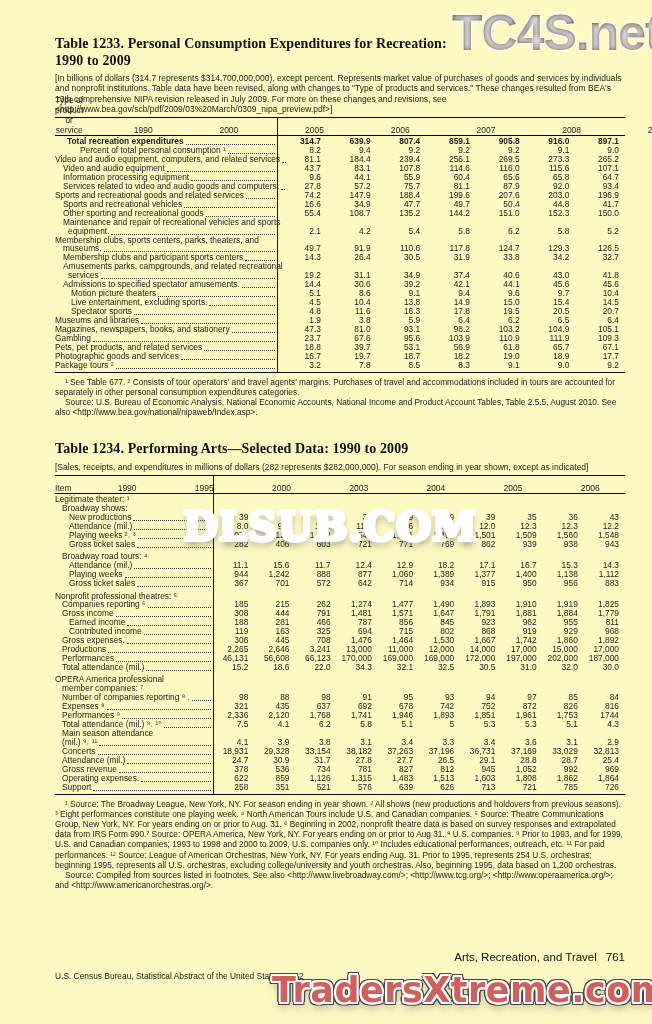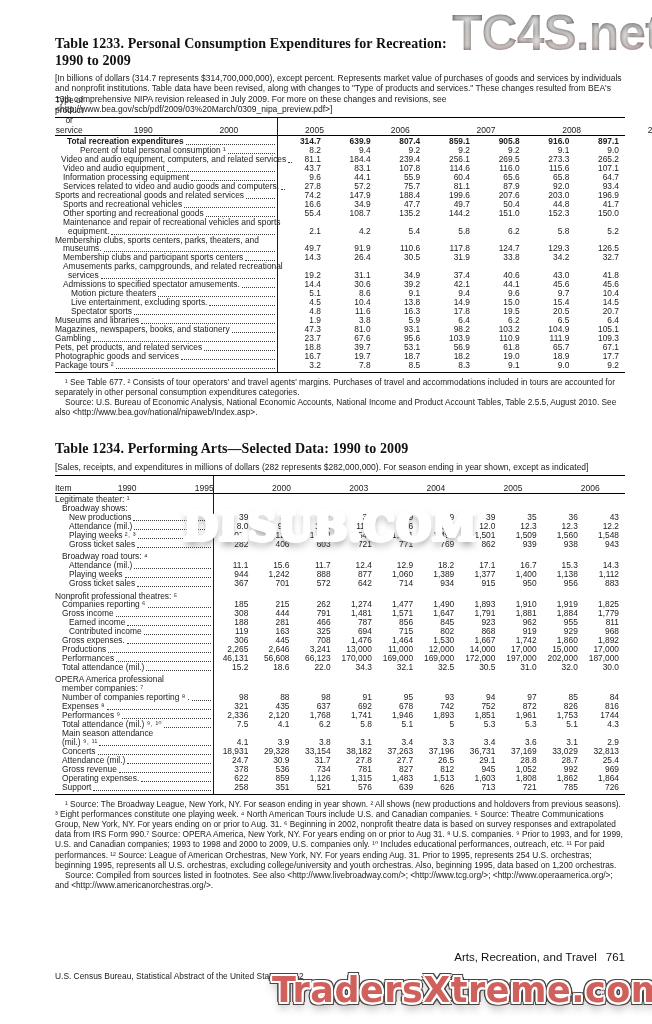--- a/index.html
+++ b/index.html
@@ -3,7 +3,7 @@
 <meta charset="utf-8">
 <style>
   html,body{margin:0;padding:0;background:#e8e8e8;}
-  .page{position:relative;width:652px;height:1024px;background:#ffffff;overflow:hidden;
+  .page{position:relative;width:652px;height:1024px;background:#fef9c3;overflow:hidden;
         font-family:"Liberation Sans","DejaVu Sans",sans-serif;color:#1c1c1c;}
   .content{position:absolute;left:55px;top:36px;width:570px;}
 

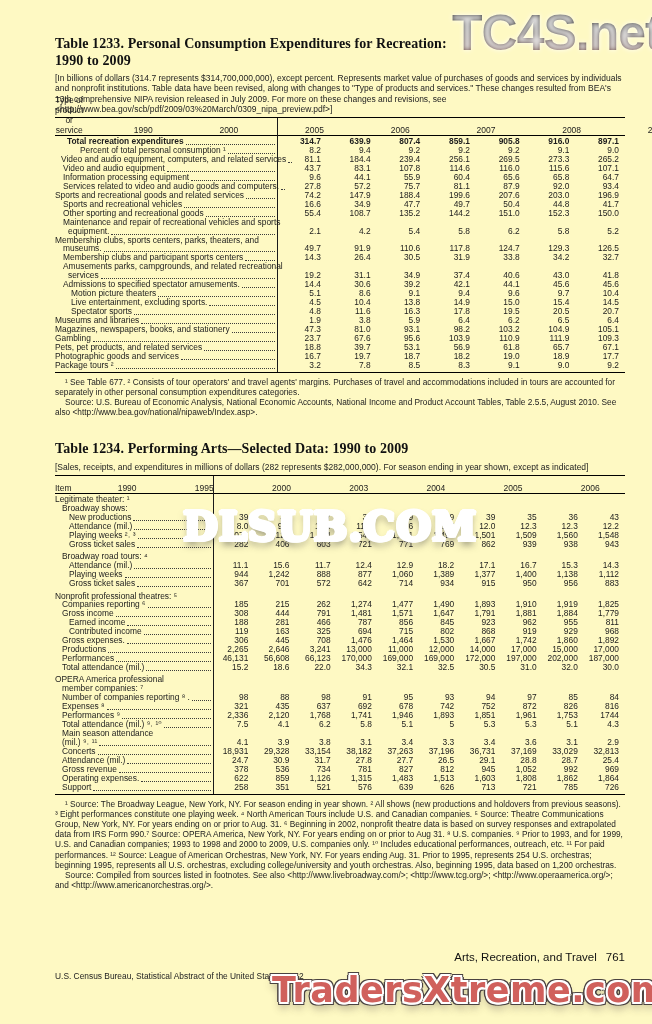--- a/index.html
+++ b/index.html
@@ -114,7 +114,7 @@
             <div class="ycell vcell">9.0</div>
           </div>
           <div class="trow">
-            <div class="tlabel" style="padding-left: 0px; margin-left: 6px;">
+            <div class="tlabel" style="padding-left: 0px;">
               <span class="lt">Video and audio equipment, computers, and related services</span>
               <span class="dots"></span>
             </div>

